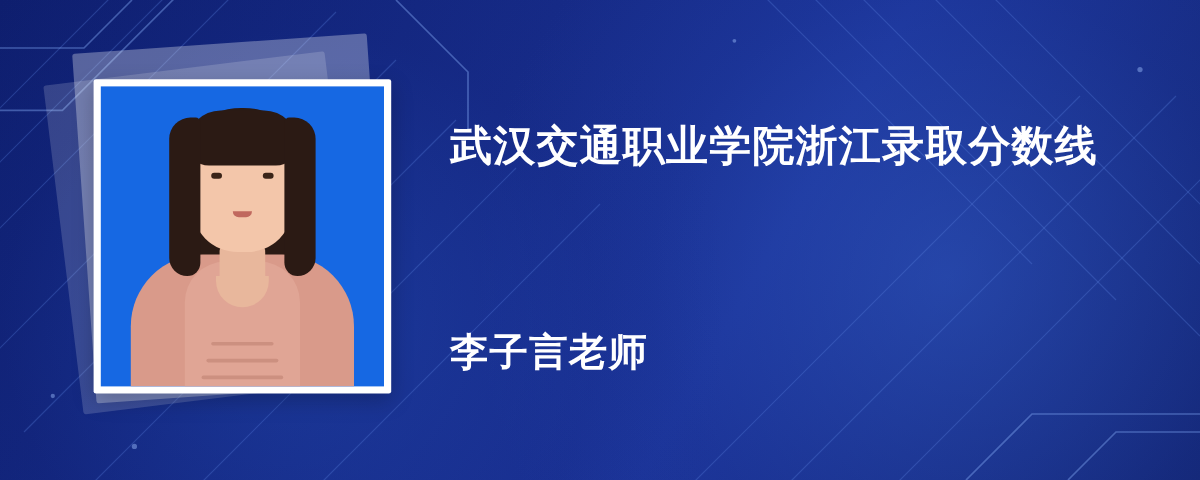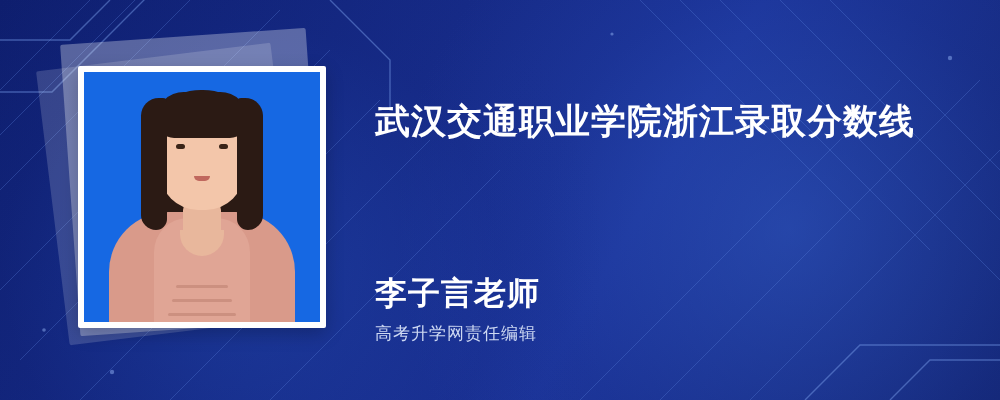--- a/index.html
+++ b/index.html
@@ -312,7 +312,6 @@
   <div class="text-block">
     <div class="headline">武汉交通职业学院浙江录取分数线</div>
     <div class="author">李子言老师</div>
-    <div class="role">高考升学网责任编辑</div>
   </div>
 
 </div>

